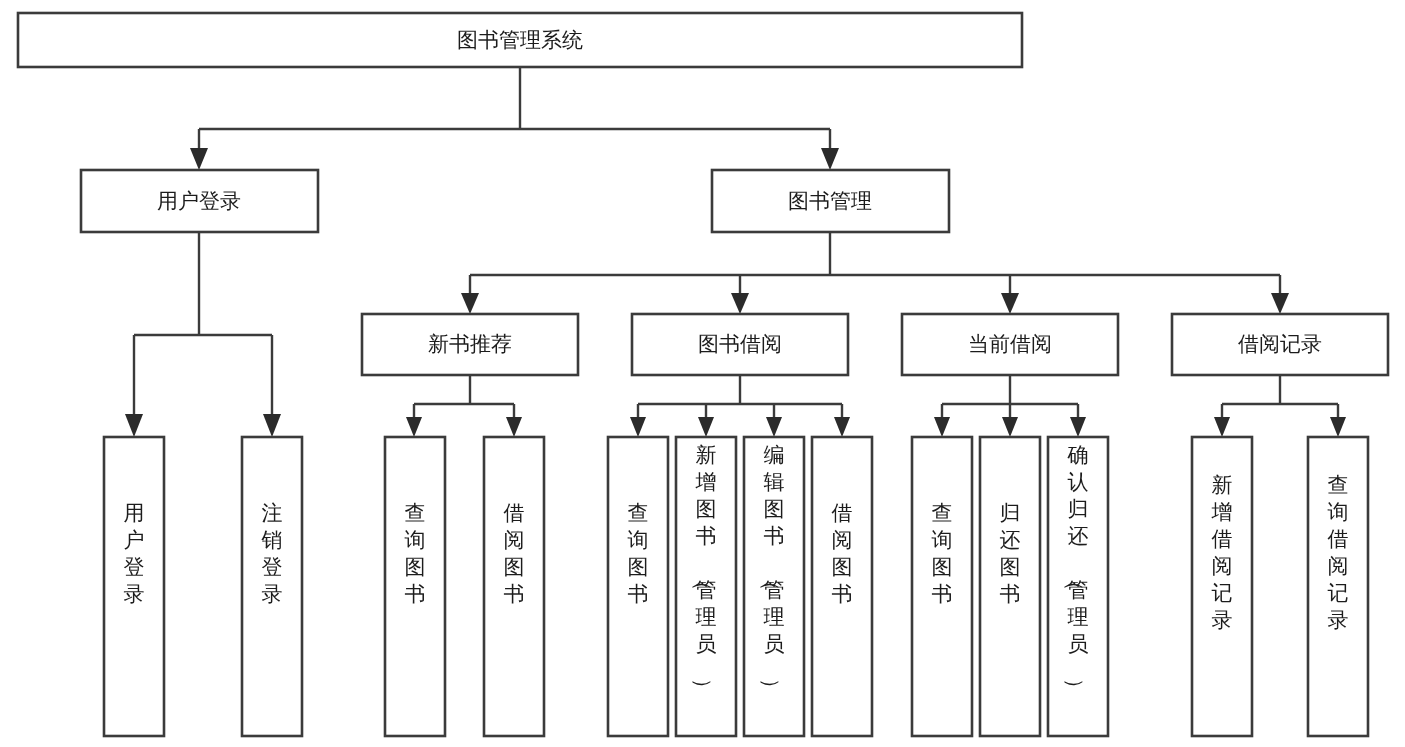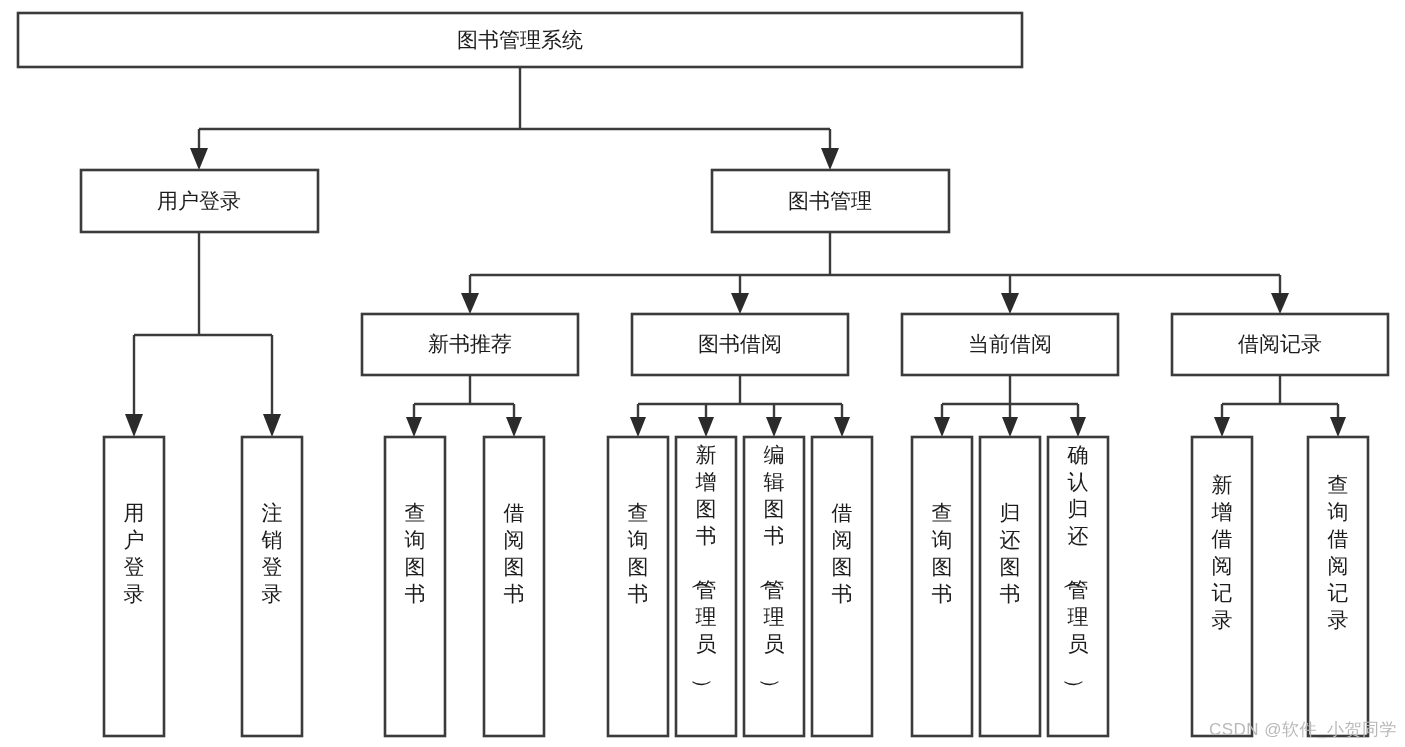--- a/index.html
+++ b/index.html
@@ -233,7 +233,6 @@
     </g>
   </svg>
 
-  <div class="watermark">CSDN @软件_小贺同学</div>
 </div>
 
 </body></html>

